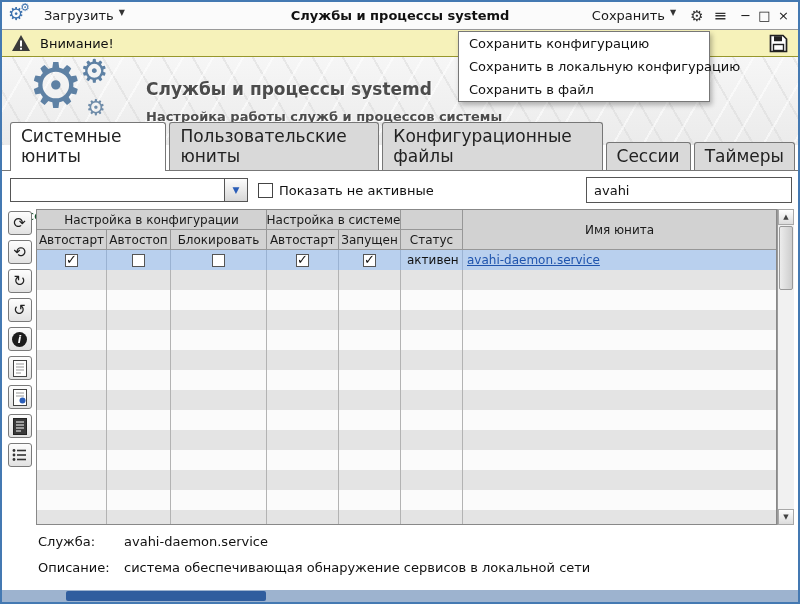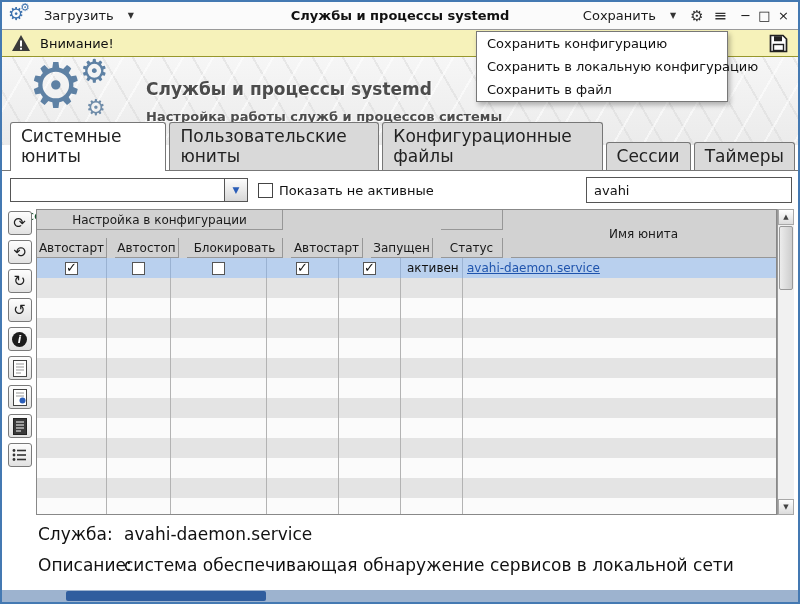--- a/index.html
+++ b/index.html
@@ -14,7 +14,7 @@
   .app-icon { position:relative; width:24px; height:22px; flex:0 0 auto; }
   .app-icon .g-big { position:absolute; left:0; top:-2px; font-size:18px; color:#3c71ae; }
   .app-icon .g-small { position:absolute; left:12px; top:-4px; font-size:11px; color:#3c71ae; }
-  .tb-btn { display:flex; align-items:center; gap:14px; font-size:13px; color:#1a1a1a; padding:2px 4px; z-index:2; }
+  .tb-btn { display:flex; gap:5px; font-size:13px; color:#1a1a1a; padding:2px 4px; z-index:2; }
   .tb-arrow { font-size:8px; color:#333; }
   .titlebar-title { position:absolute; left:0; right:0; text-align:center; font-weight:bold; font-size:13px; color:#111; pointer-events:none; }
   .tb-right { margin-left:auto; display:flex; align-items:center; gap:10px; z-index:2; }

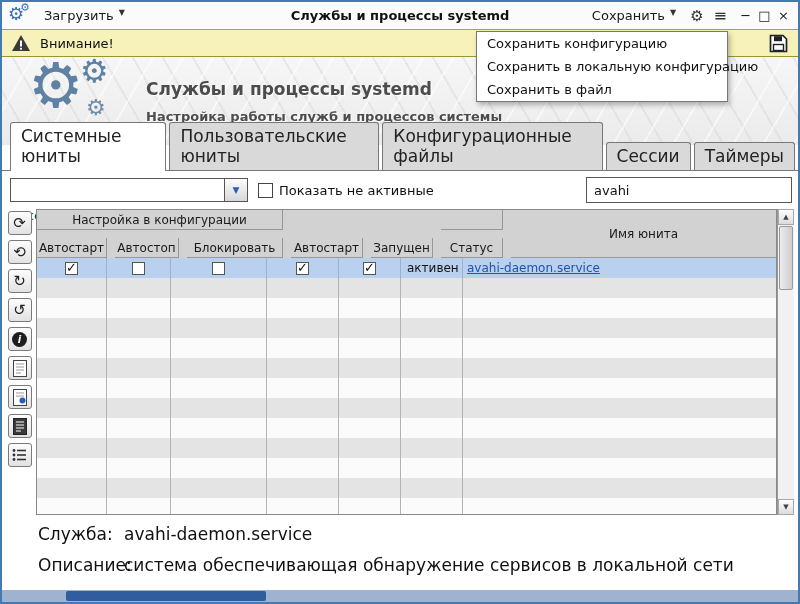--- a/index.html
+++ b/index.html
@@ -29,7 +29,7 @@
   .warning-bar .spacer { flex:1; }
 
   
-  .menu-popup { position:absolute; left:474px; top:29px; width:252px; background:#fff;
+  .menu-popup { position:absolute; left:456px; top:29px; width:252px; background:#fff;
                 border:1px solid #777; box-shadow:2px 3px 5px rgba(0,0,0,.28); z-index:50; }
   .menu-item { padding:4px 10px; font-size:13px; color:#111; white-space:nowrap; }
 

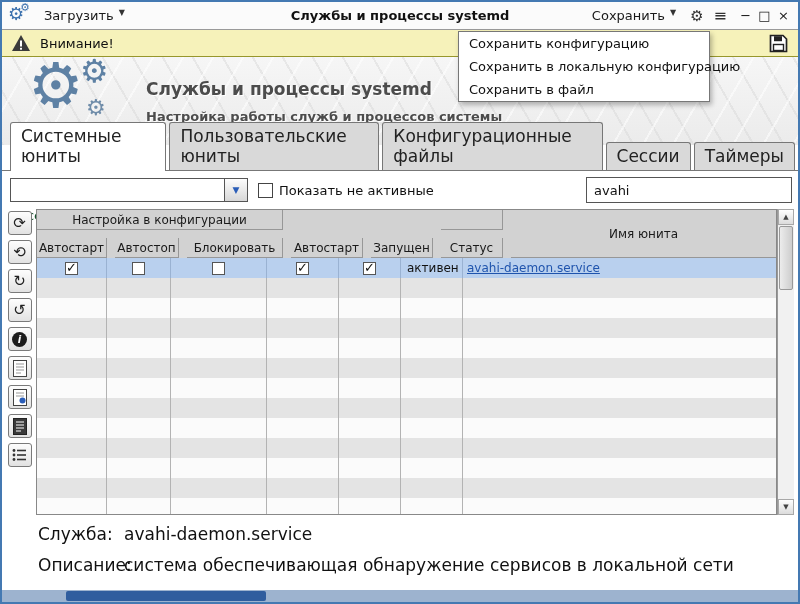--- a/index.html
+++ b/index.html
@@ -78,7 +78,7 @@
   .table-wrap { flex:1; display:flex; min-width:0; }
   .table { flex:1; border:1px solid #888; display:flex; flex-direction:column; min-width:0; }
   .grid-cols { display:grid; grid-template-columns:70px 64px 96px 72px 62px 62px 1fr; }
-  .thead { grid-template-rows:20px 20px; background:#d2d2d2; font-size:12px; color:#1a1a1a; flex:0 0 auto;gap:8px; }
+  .thead { grid-template-rows:20px 20px; background:#d2d2d2; font-size:12px; color:#1a1a1a; flex:0 0 auto; }
   .th { border-right:1px solid #979797; border-bottom:1px solid #979797; display:flex; align-items:center; justify-content:center; overflow:hidden; white-space:nowrap; }
   .th.group-config { grid-column:1/4; }
   .th.group-system { grid-column:4/6; }

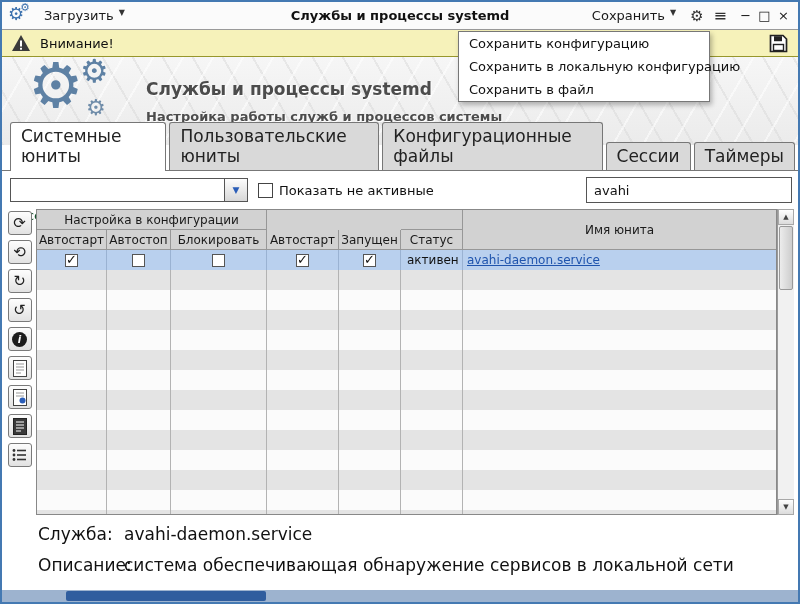--- a/index.html
+++ b/index.html
@@ -274,6 +274,7 @@
 
         <div class="grid-cols thead">
           <div class="th group-config">Настройка в конфигурации</div>
+          <div class="th group-system">Настройка в системе</div>
           <div class="th group-spacer"></div>
           <div class="th name-col">Имя юнита</div>
           <div class="th">Автостарт</div>

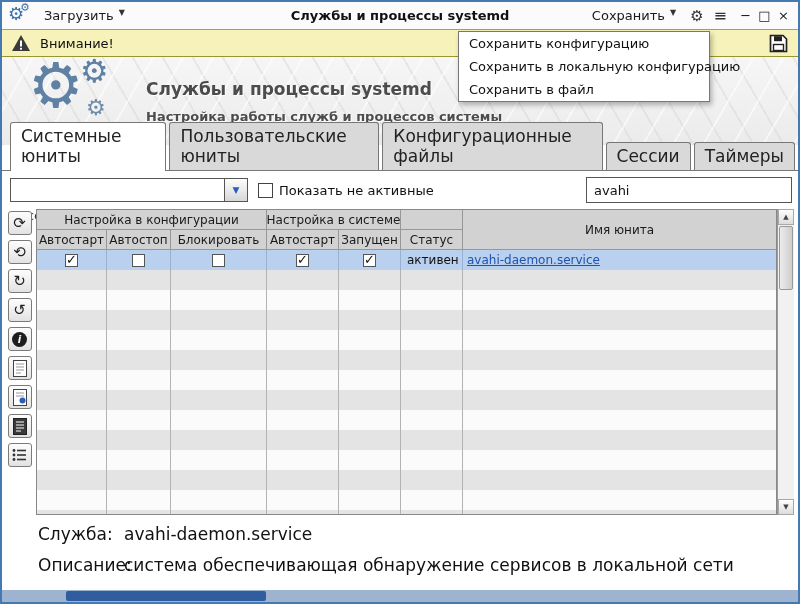--- a/index.html
+++ b/index.html
@@ -107,7 +107,7 @@
               background:linear-gradient(90deg,#ececec,#cdcdcd); border:1px solid #999; border-radius:2px; }
 
   
-  .details { padding:9px 8px 4px 36px; font-size:17px; color:#111; flex:0 0 auto;border-radius:32px; }
+  .details { padding:9px 8px 4px 36px; font-size:13px; color:#111; flex:0 0 auto;border-radius:32px; }
   .detail-row { display:flex; margin-bottom:11px; }
   .detail-label { width:86px; flex:0 0 auto; }
 

